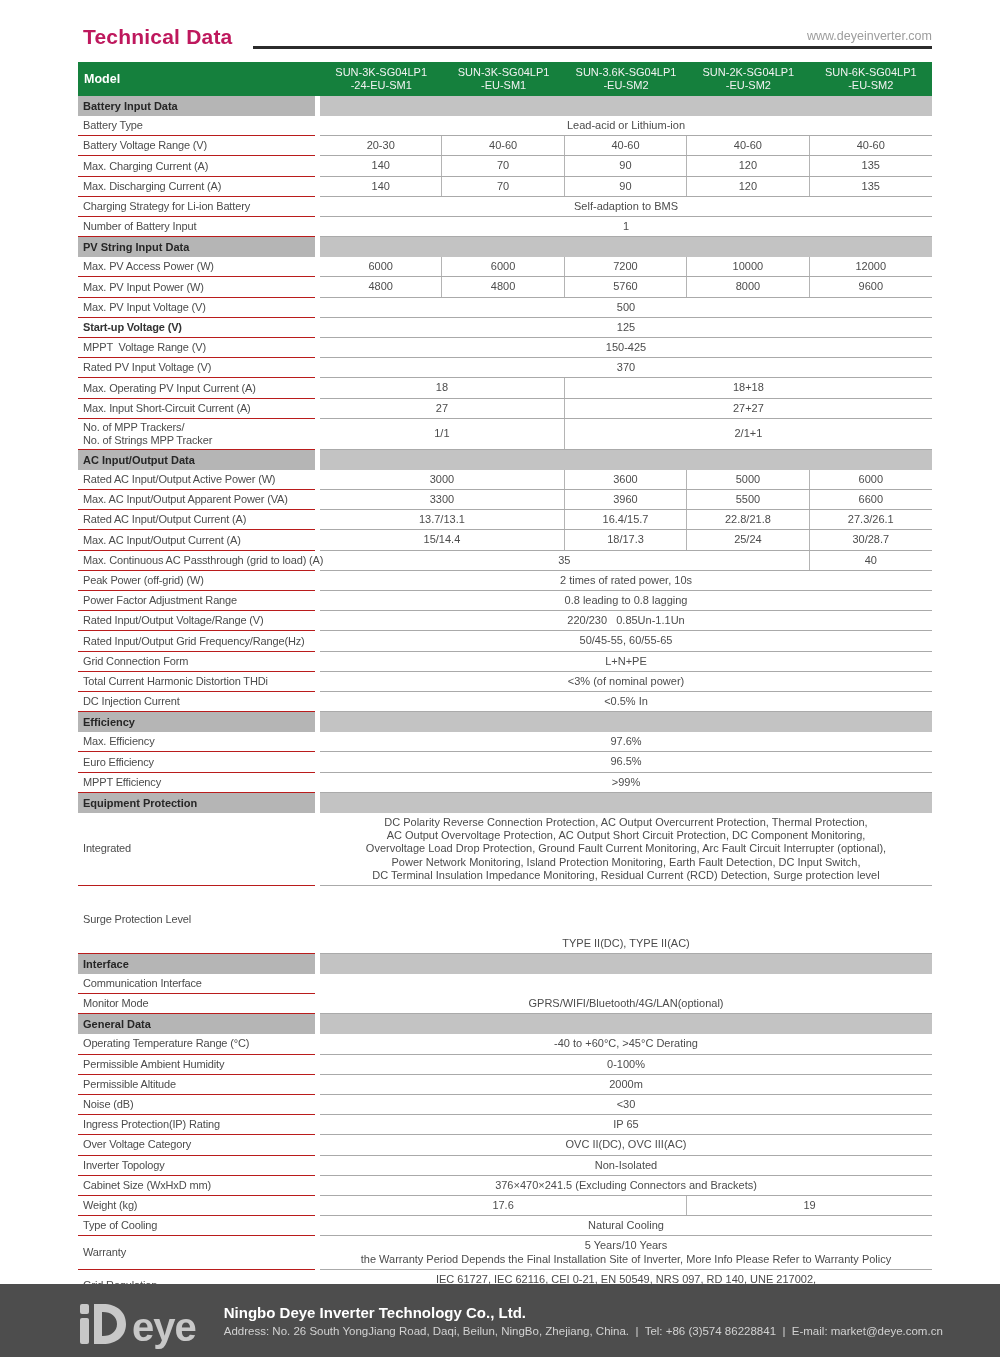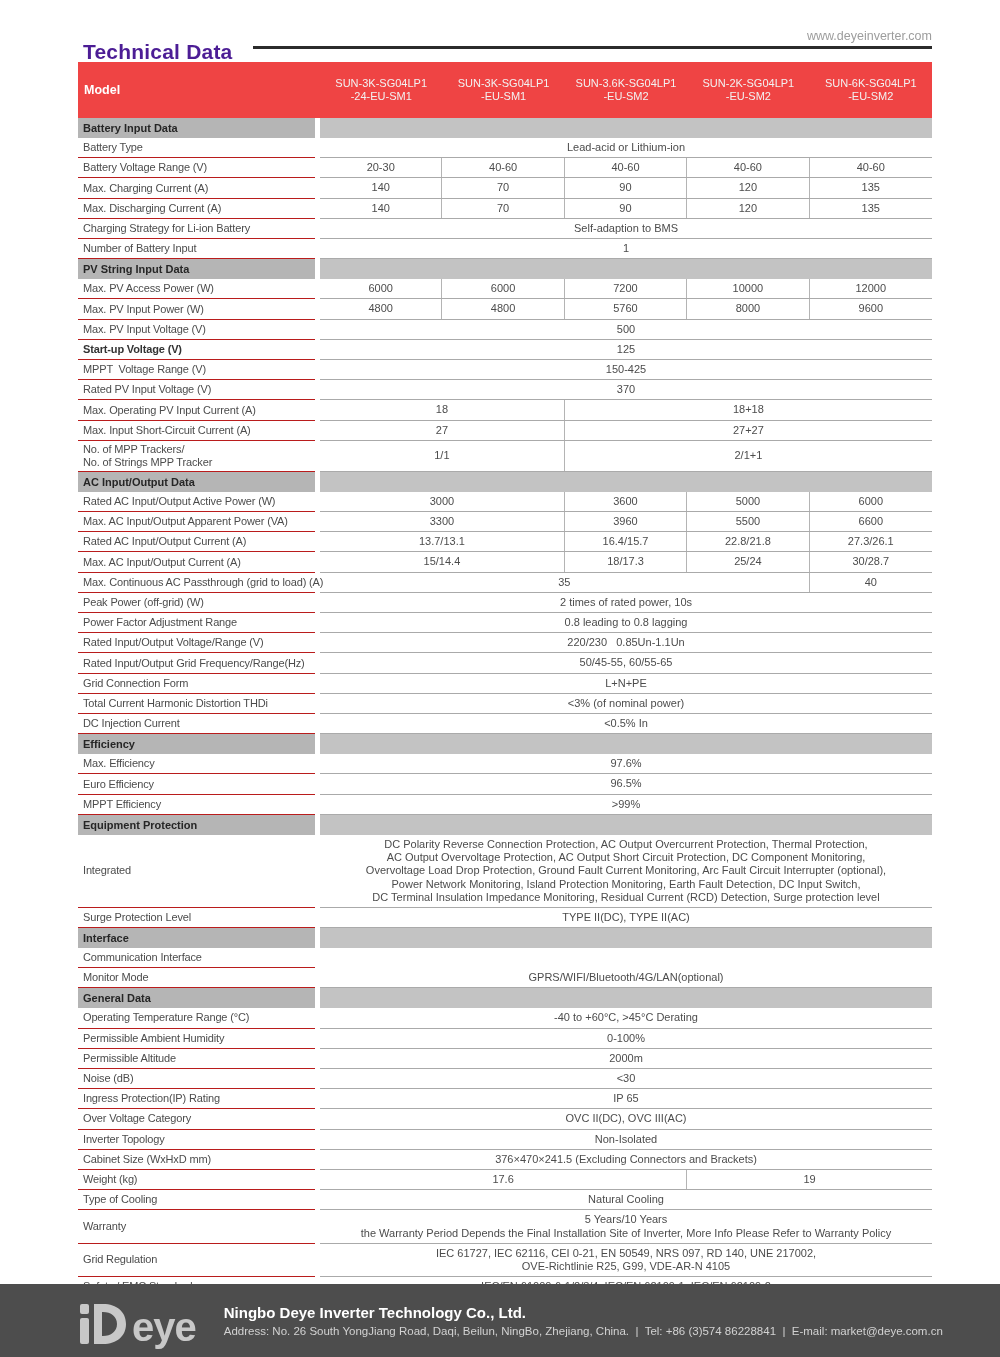--- a/index.html
+++ b/index.html
@@ -10,8 +10,8 @@
   }
   
   .doc-title {
-    position:absolute; top:40px; left:83px; margin:0;
-    font-size:21px; font-weight:bold; color:#4c1d95; letter-spacing:0.2px;
+    position:absolute; top:25px; left:83px; margin:0;
+    font-size:21px; font-weight:bold; color:#be185d; letter-spacing:0.2px;
   }
   .title-rule {
     position:absolute; top:46px; left:253px; right:68px; height:3px;

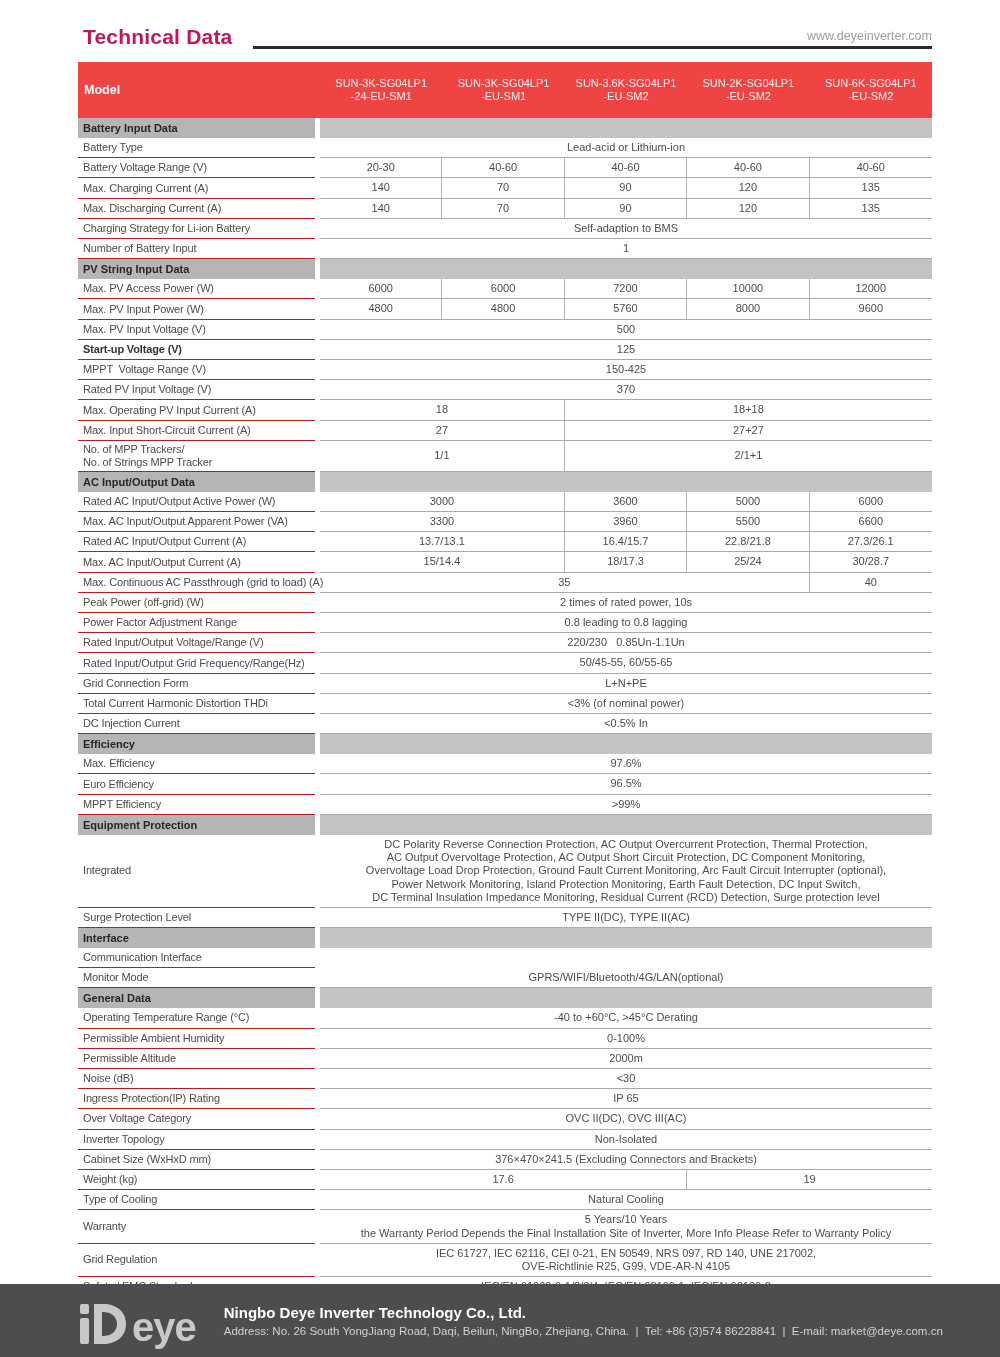--- a/index.html
+++ b/index.html
@@ -23,7 +23,7 @@
   }
   
   .spec-table { position:absolute; top:62px; left:78px; width:854px; }
-  .model-header { display:flex; height:56px; background:#ef4444; }
+  .model-header { display:flex; height:34px; background:#15803d; }
   .model-label {
     width:242px; flex:none; box-sizing:border-box; padding-left:6px;
     display:flex; align-items:center;

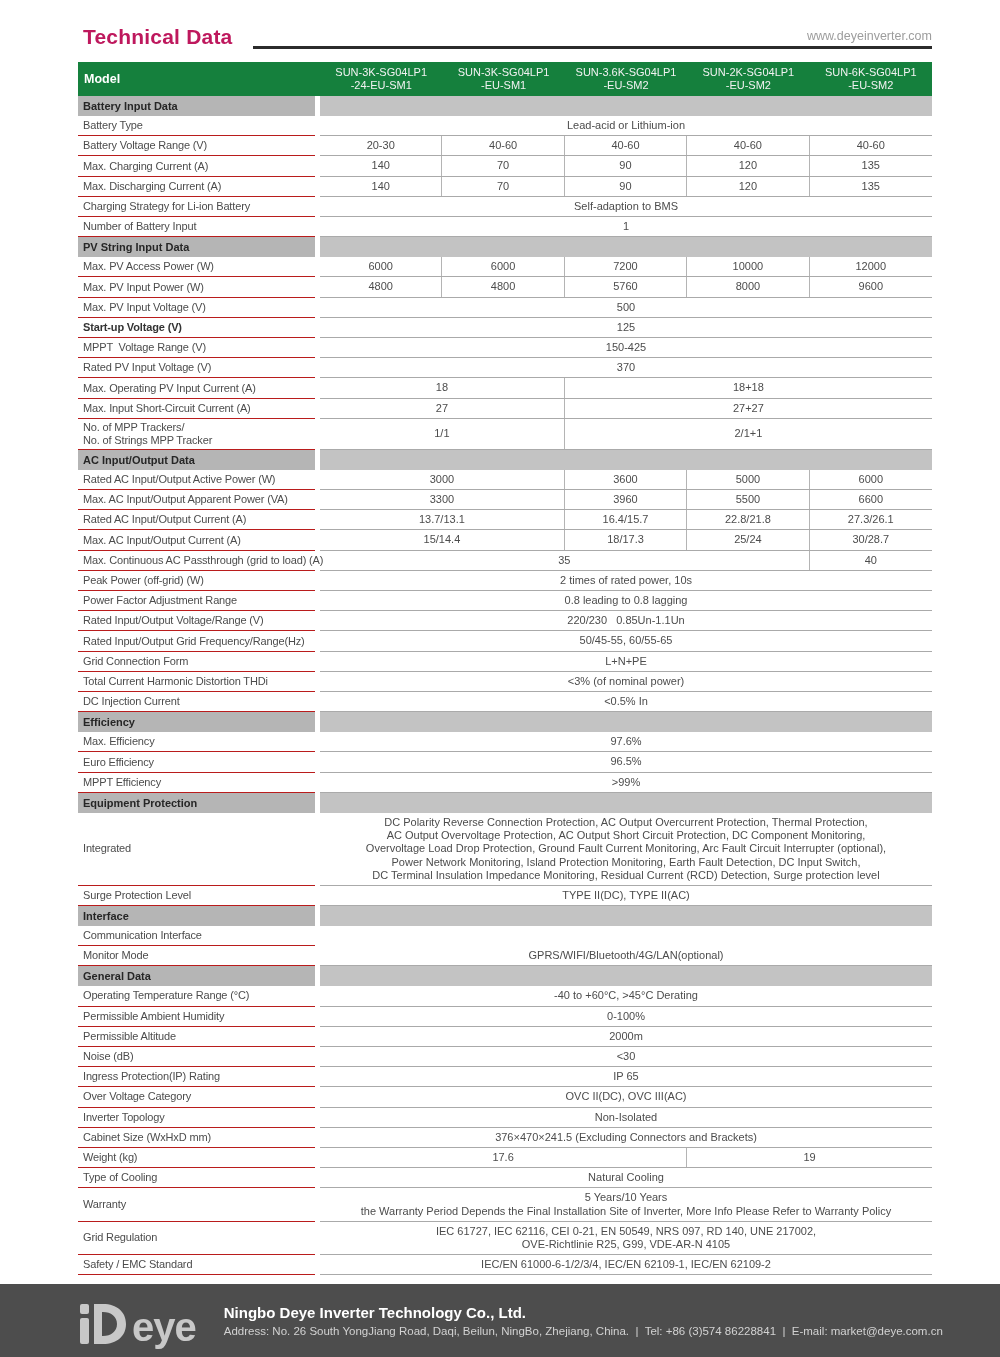--- a/index.html
+++ b/index.html
@@ -352,7 +352,7 @@
       <div class="spec-row">
         <div class="row-label">Surge Protection Level</div>
         <div class="row-values">
-          <div class="spec-cell" style="grid-column: span 5;">TYPE II(DC), TYPE II(AC)</div>
+          <div class="spec-cell" style="grid-column: span 5; margin-top: 48px;">TYPE II(DC), TYPE II(AC)</div>
         </div>
       </div>
       <div class="section-bar">

